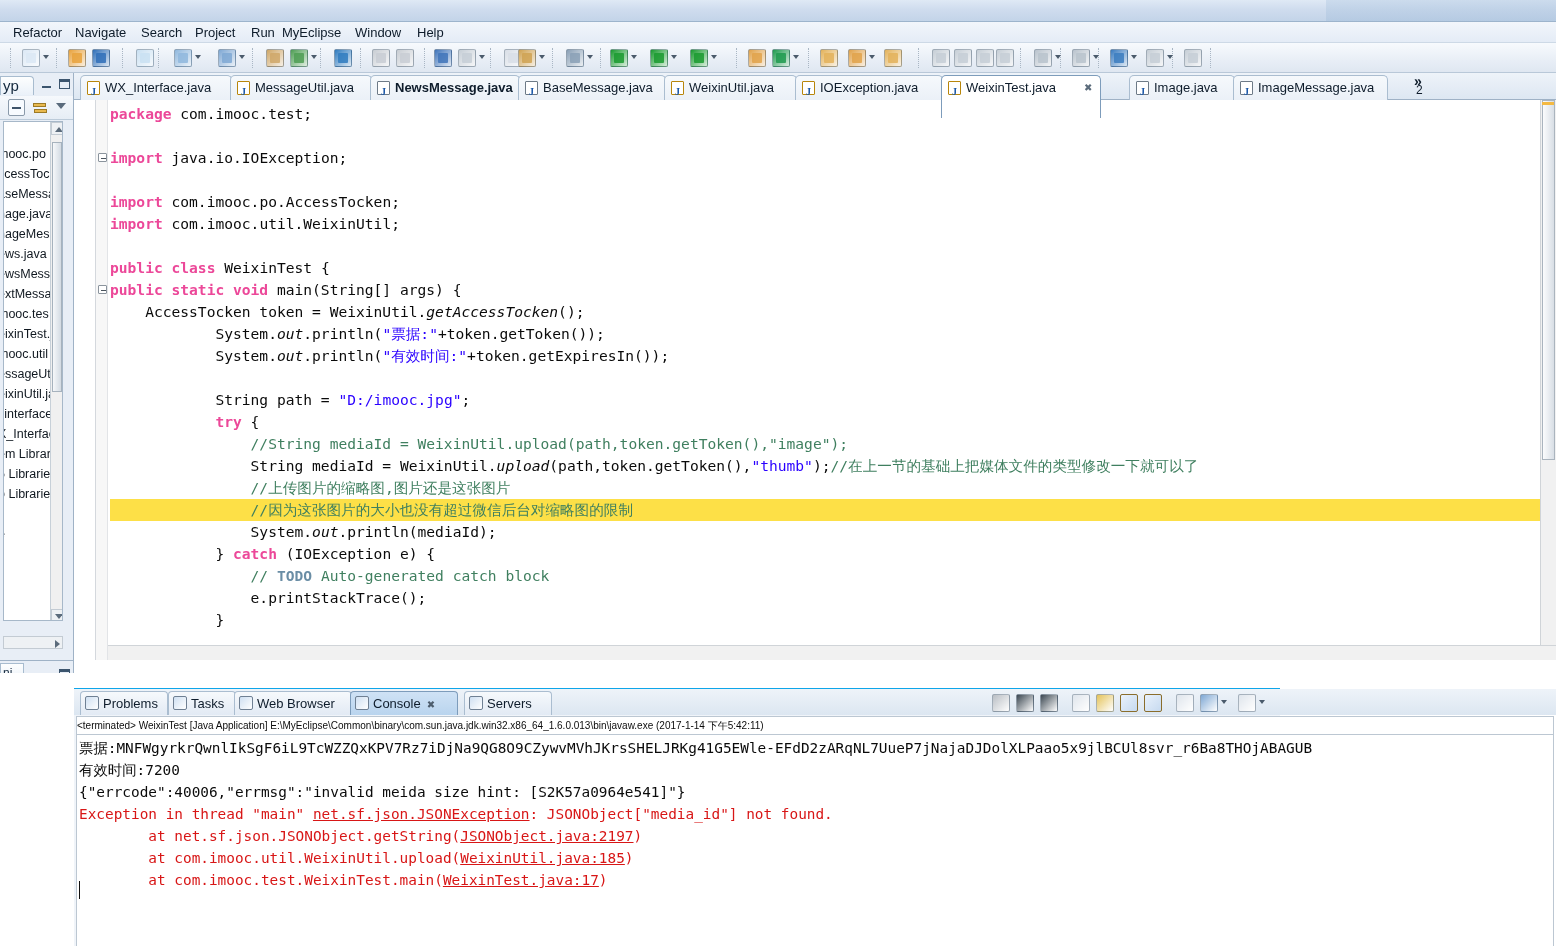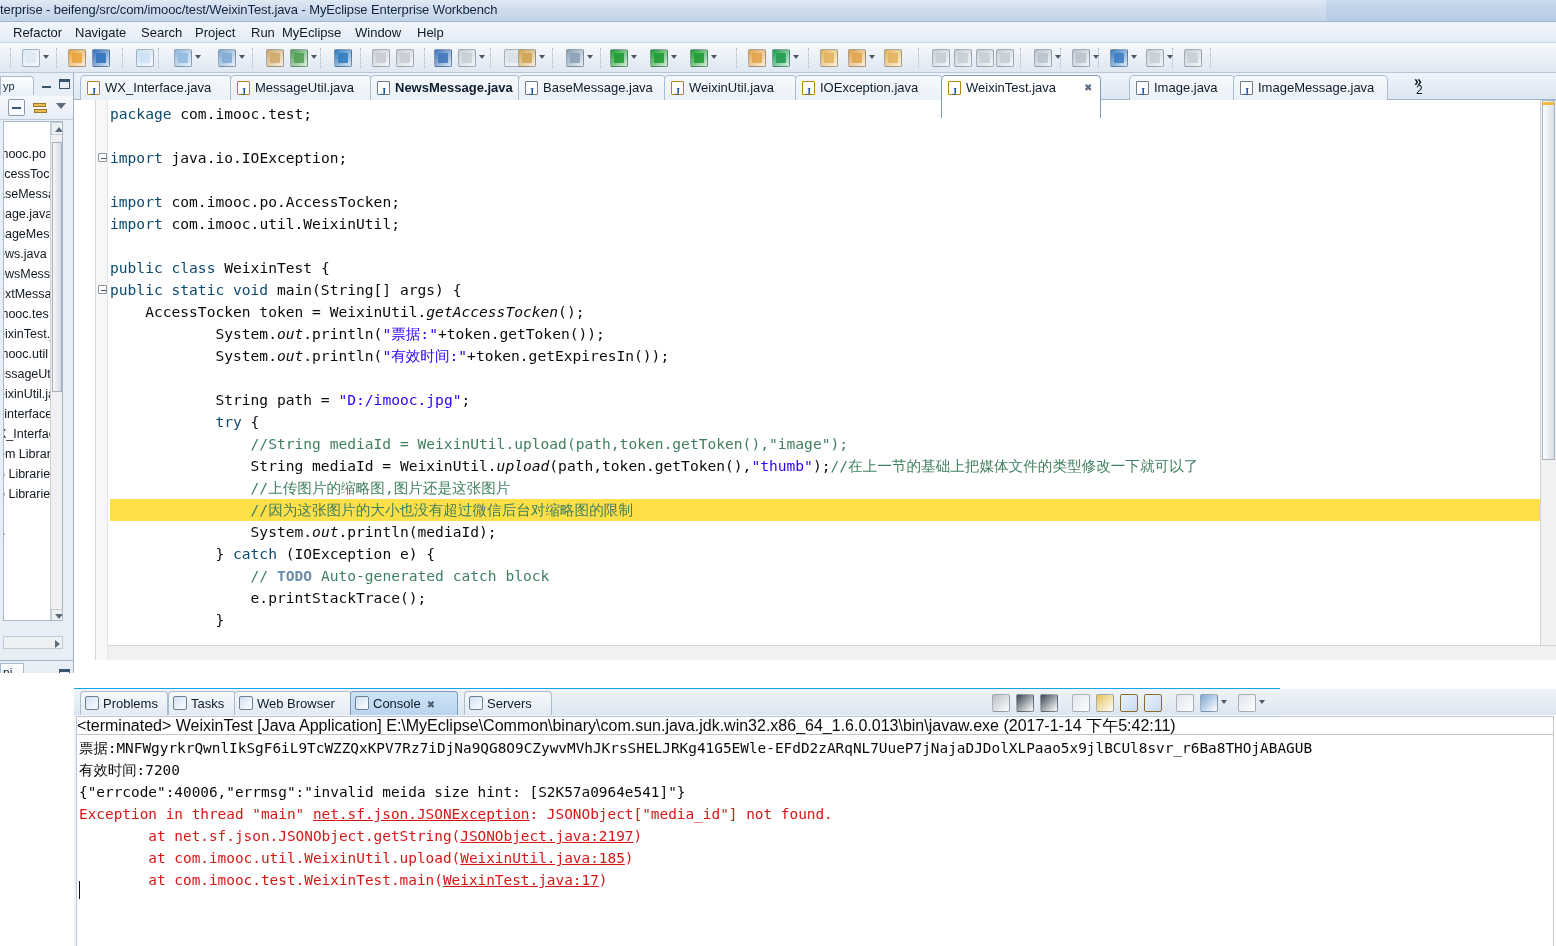--- a/index.html
+++ b/index.html
@@ -273,7 +273,6 @@
 <body>
 
 <div id="titlebar">
-  <div class="ttl">terprise - beifeng/src/com/imooc/test/WeixinTest.java - MyEclipse Enterprise Workbench</div>
   <div class="winbtns"></div>
 </div>
 

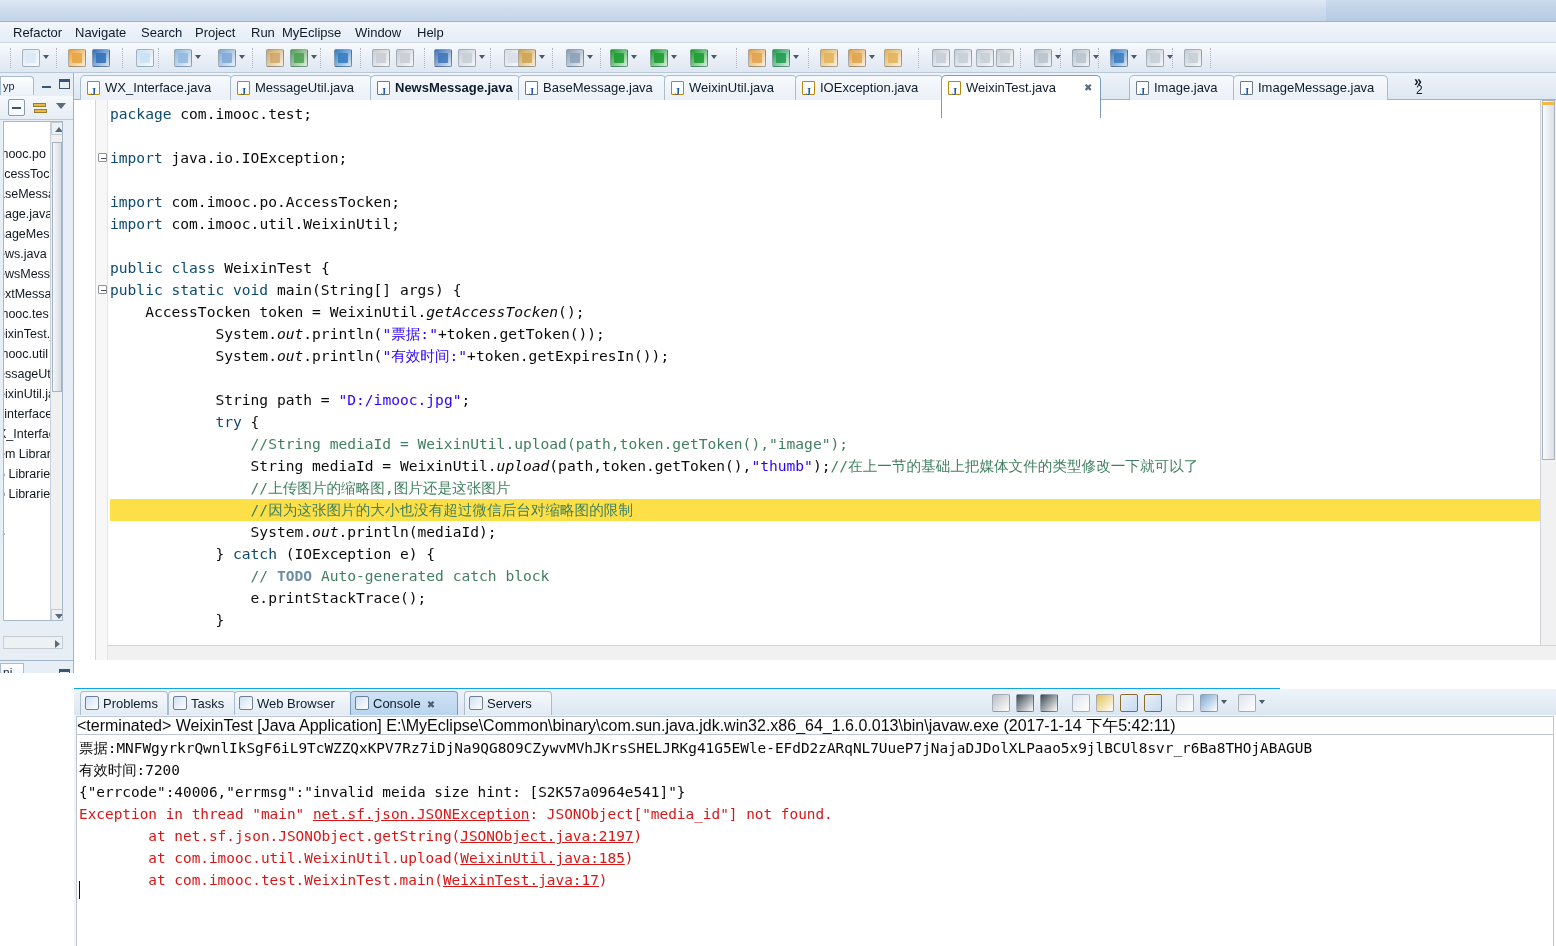--- a/index.html
+++ b/index.html
@@ -73,7 +73,7 @@
     background: linear-gradient(to bottom,#fdfefe,#eaf1f9);
     border: 1px solid #a8bccf; border-bottom: none;
     border-radius: 0 4px 0 0;
-    font-size: 11px; color: #13283d; line-height: 18px; padding-left: 2px;
+    font-size: 15px; color: #13283d; line-height: 18px; padding-left: 2px;
   }
   .panel-minmax {
     position: absolute; top: 5px; width: 13px; height: 13px;

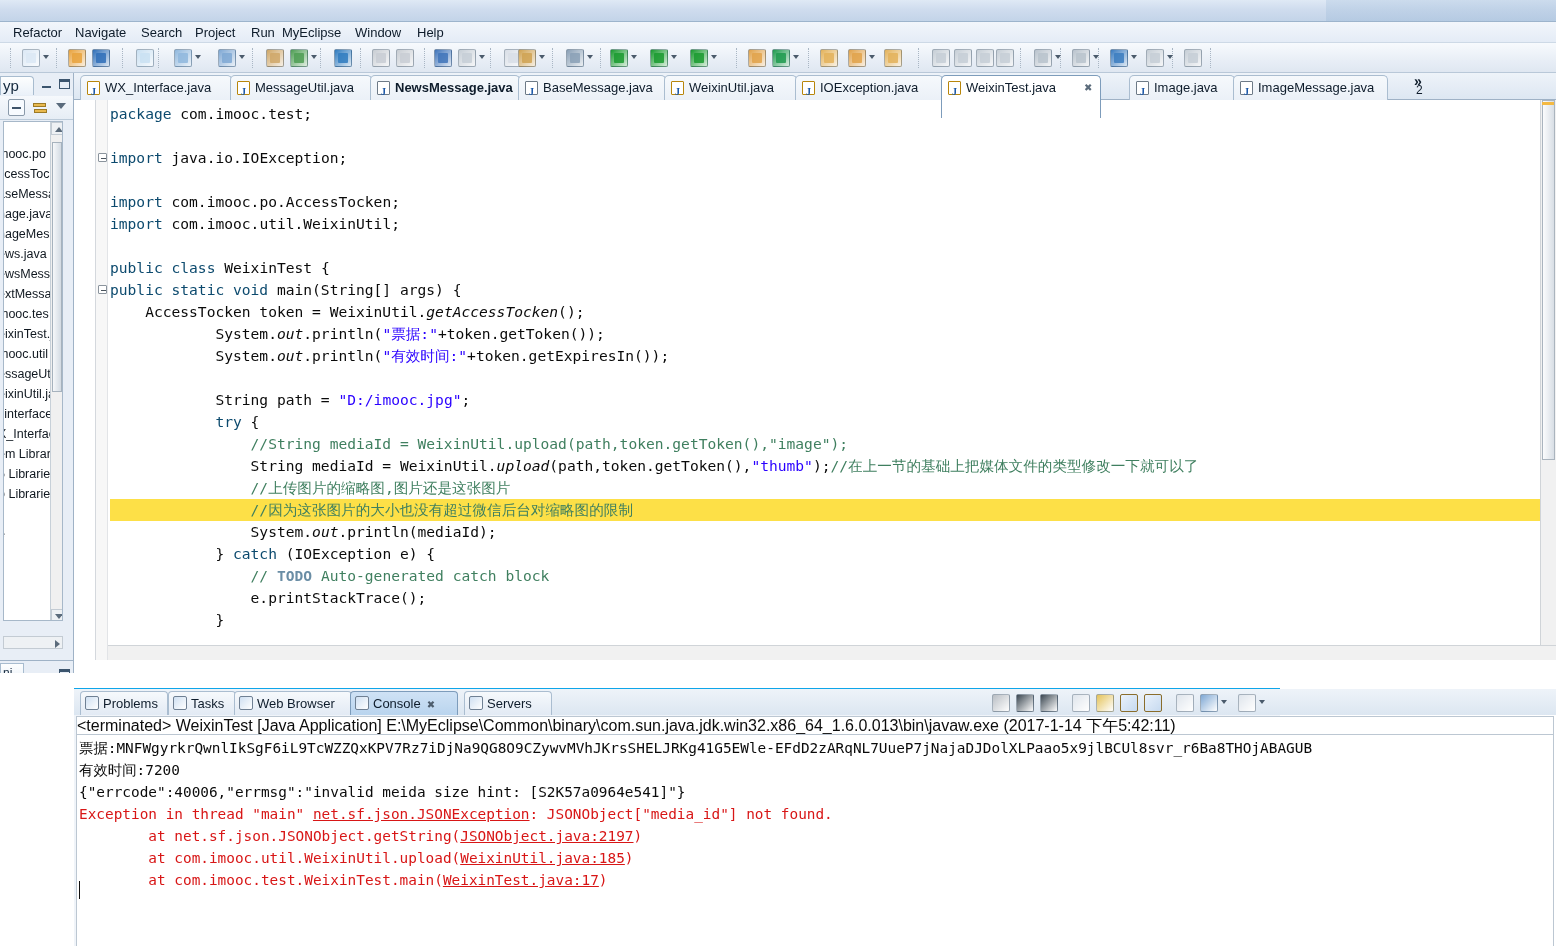--- a/index.html
+++ b/index.html
@@ -199,7 +199,7 @@
     background: #fde047;
     width: 1430px;
   }
-  .kw { color: #0c4a6e; font-weight: normal; }
+  .kw { color: #ec4899; font-weight: bold; }
   .str { color: #2a00ff; }
   .cmt { color: #3f7f5f; }
   .tdo { color: #6a8da5; font-weight: bold; }

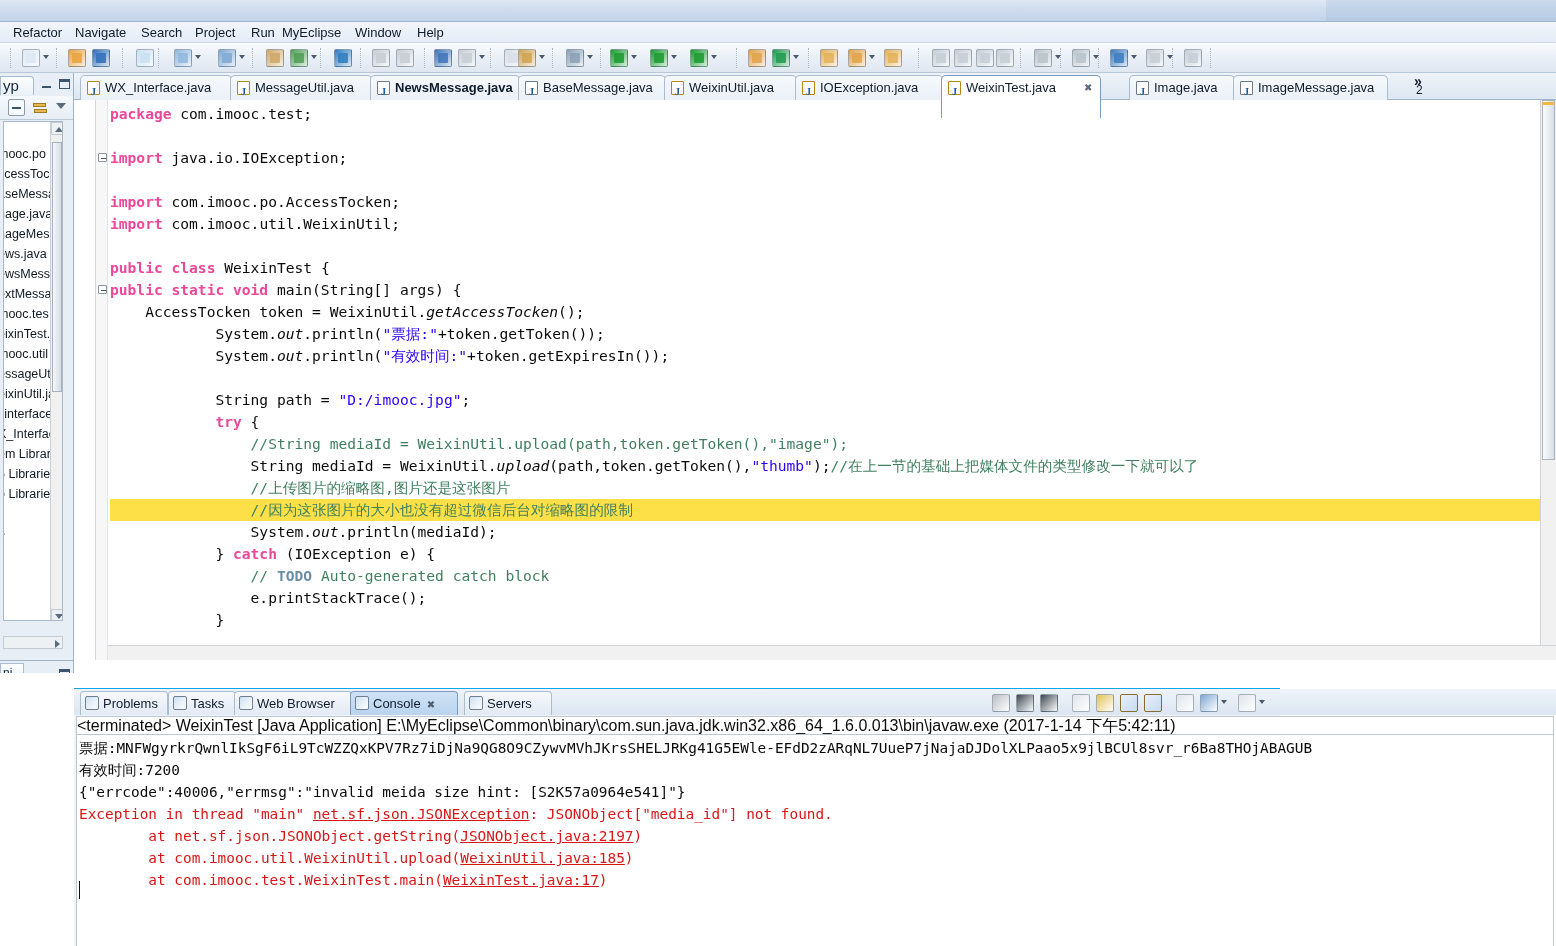--- a/index.html
+++ b/index.html
@@ -249,7 +249,7 @@
   }
   #cstatus {
     position: absolute; left: 2px; top: 27px; width: 1478px; height: 18px;
-    font-size: 16px; color: #0b0b0b; line-height: 18px;
+    font-size: 10px; color: #0b0b0b; line-height: 18px;
     background: #ffffff; white-space: nowrap;
     border: 1px solid #bcc7d2; border-bottom: none;
   }

